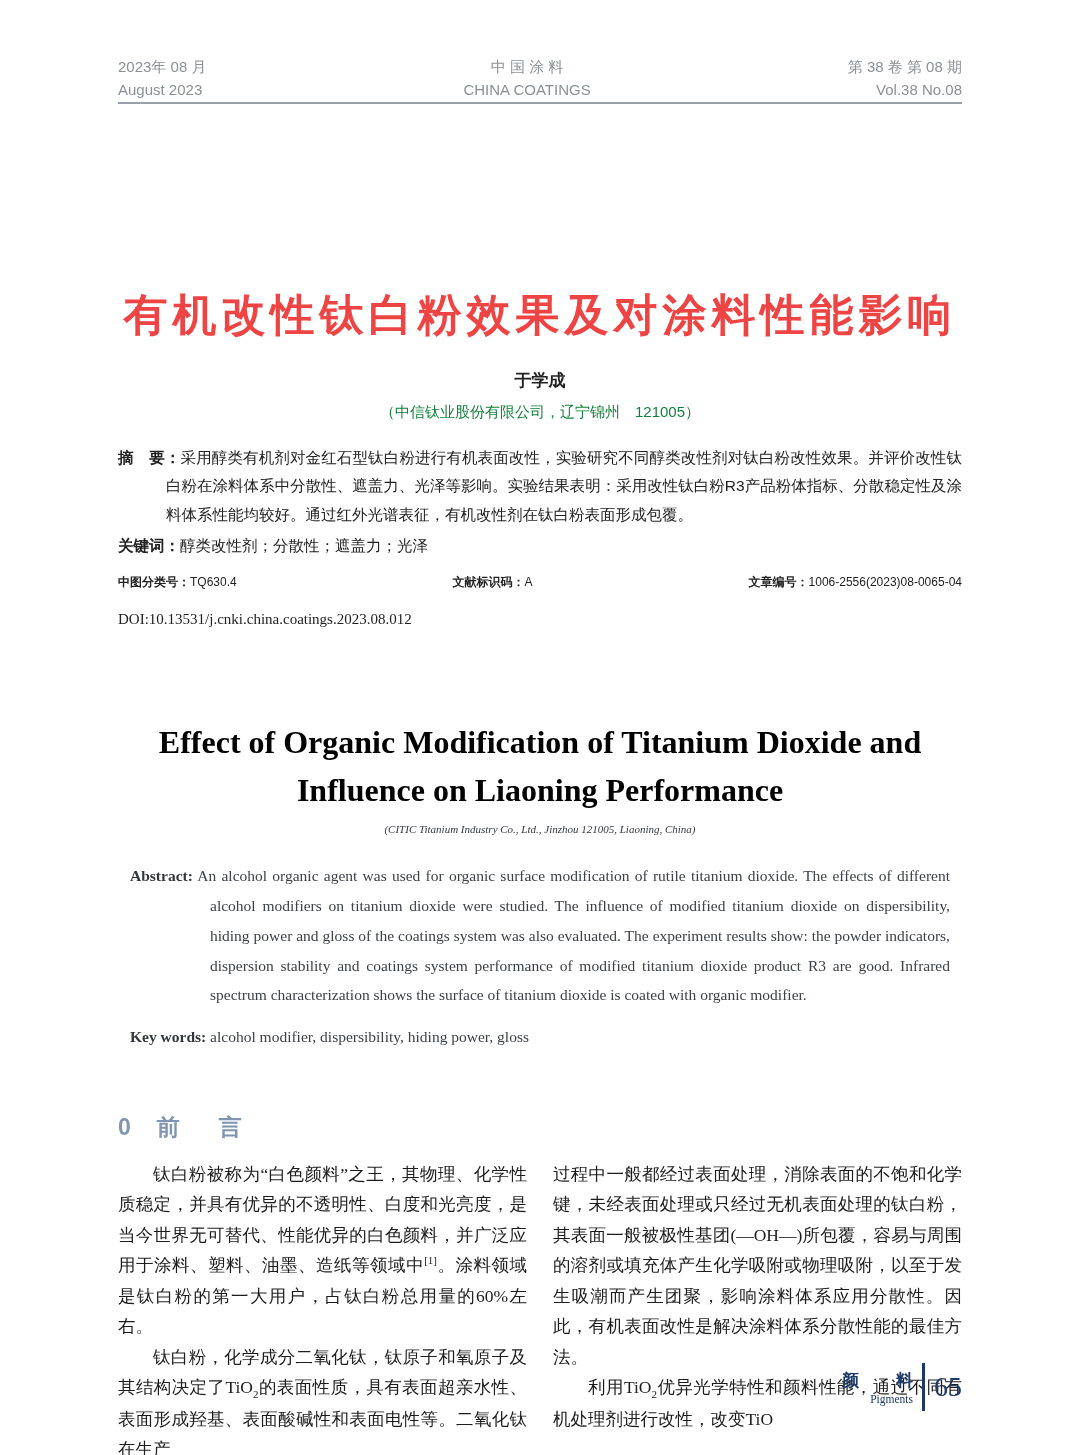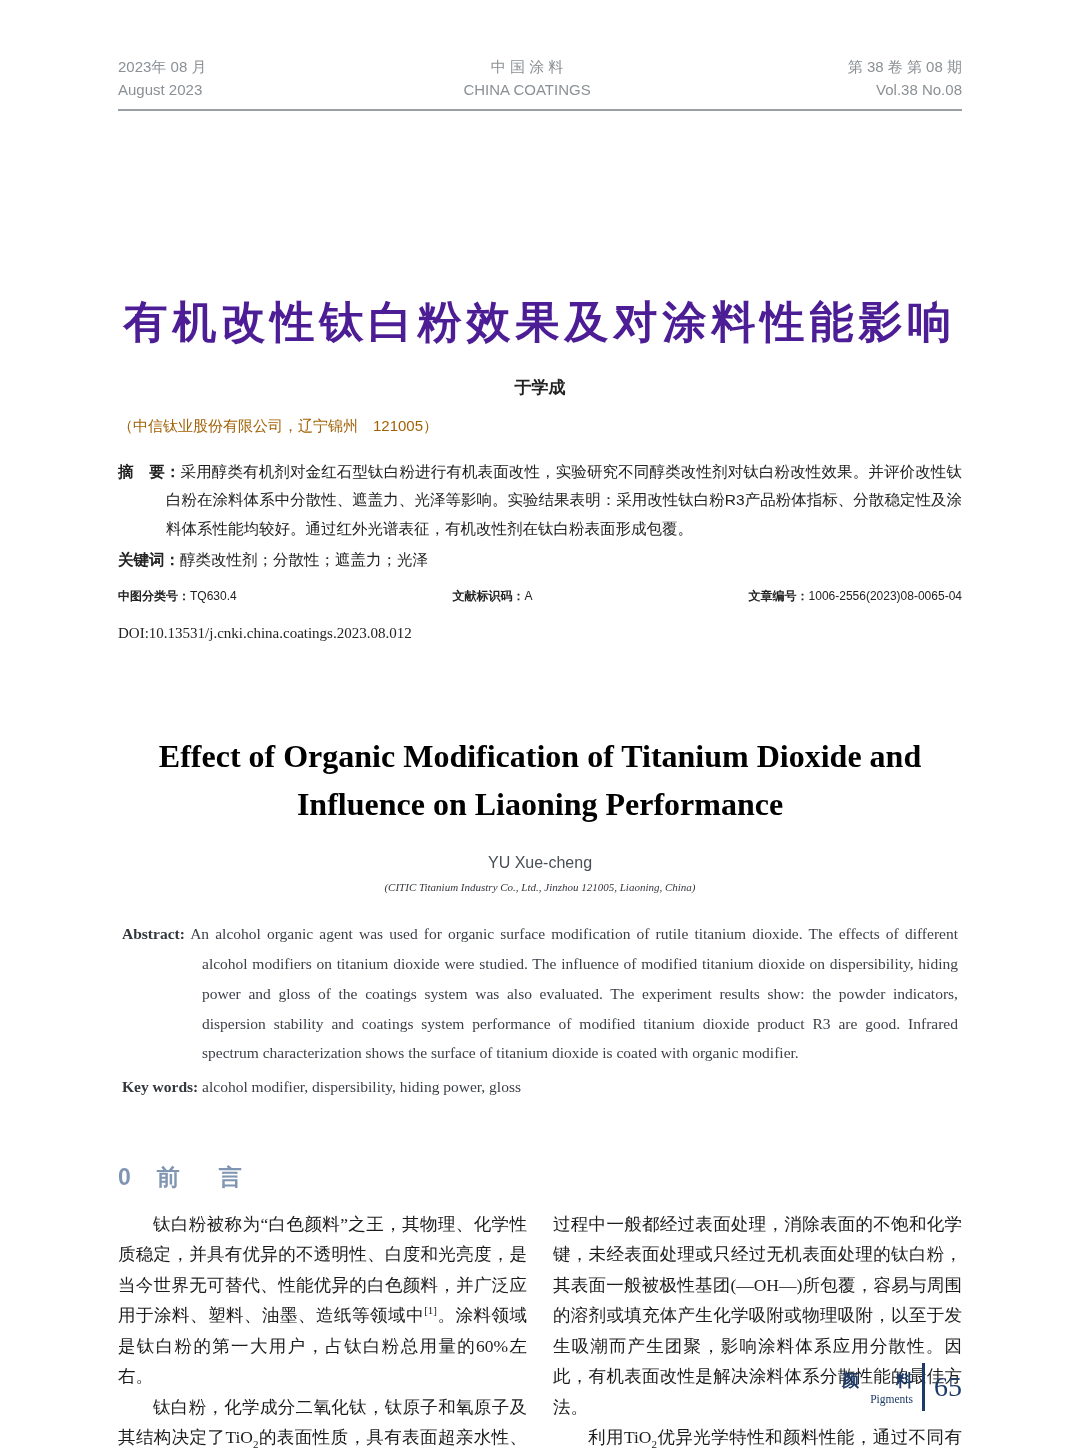--- a/index.html
+++ b/index.html
@@ -17,7 +17,7 @@
   .journal-header {
     display: flex; justify-content: space-between; align-items: flex-end;
     font-size: 15px; line-height: 1.55; color: #8b9094;
-    border-bottom: 2px solid #9aa0a5; padding-bottom: 7px;
+    border-bottom: 2px solid #9aa0a5; 
   }
   .journal-header .h-left { text-align: left; }
   .journal-header .h-center { text-align: center; }

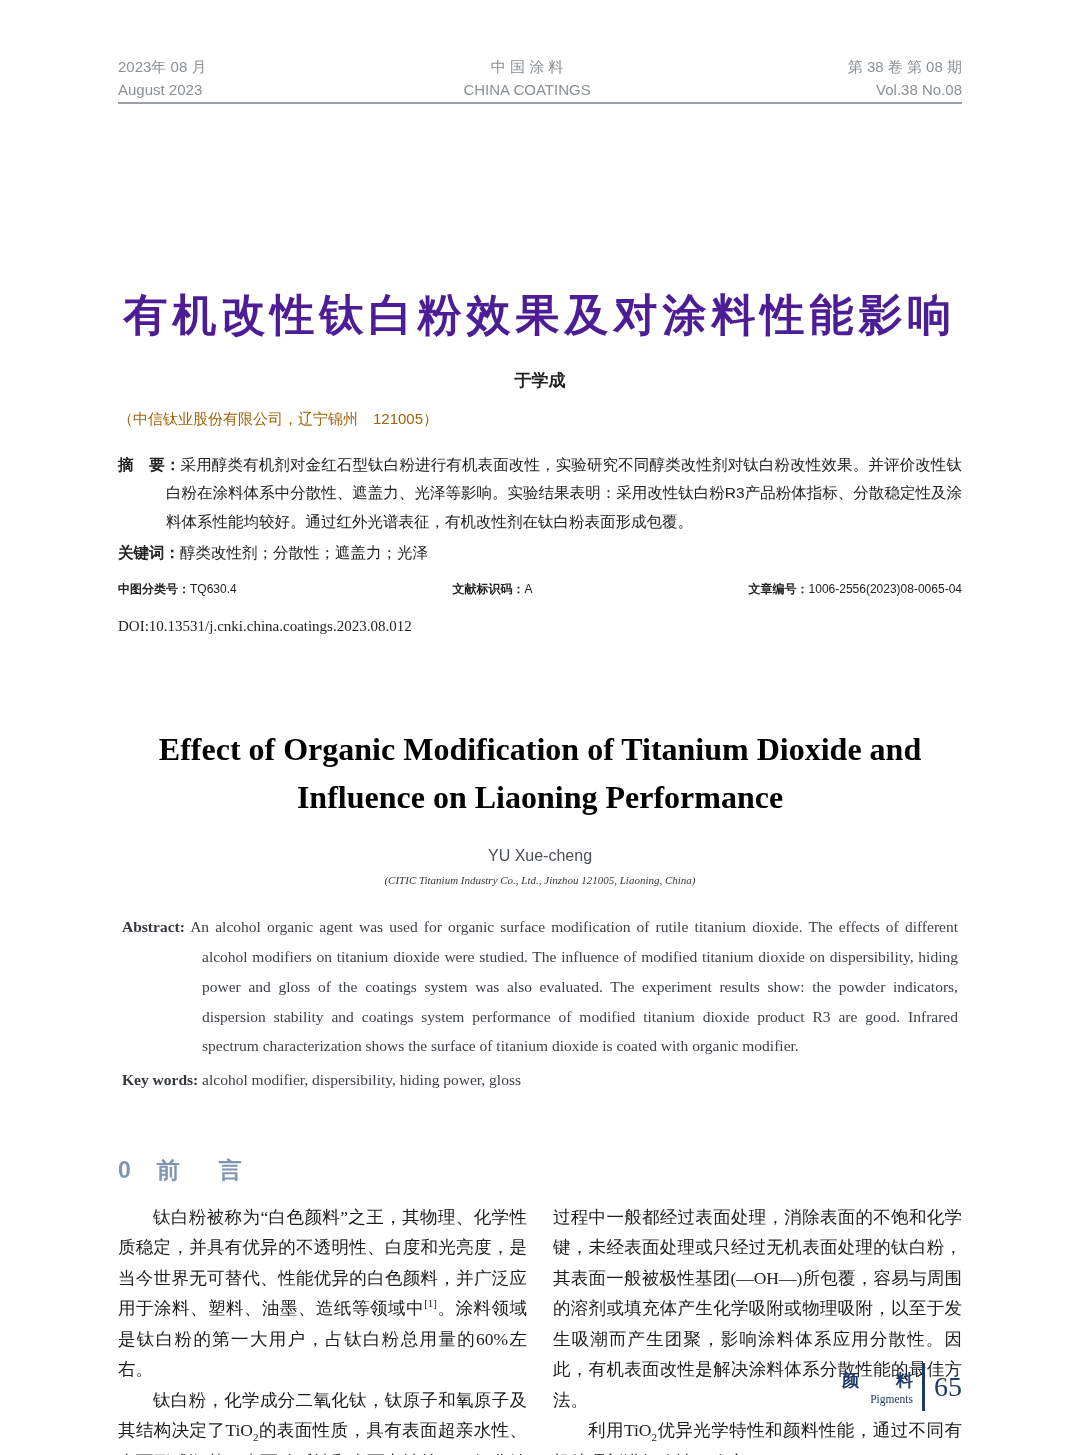--- a/index.html
+++ b/index.html
@@ -26,7 +26,7 @@
   
   .title-zh {
     margin: 182px 0 0 0; text-align: center;
-    font-size: 44px; font-weight: bold; color: #4c1d95;
+    font-size: 44px; font-weight: bold; color: #ef4444;
     letter-spacing: 5px; font-family: "Liberation Sans", sans-serif;
   }
   .author-zh { margin-top: 24px; text-align: center; font-size: 17px; font-weight: bold; color: #222; }

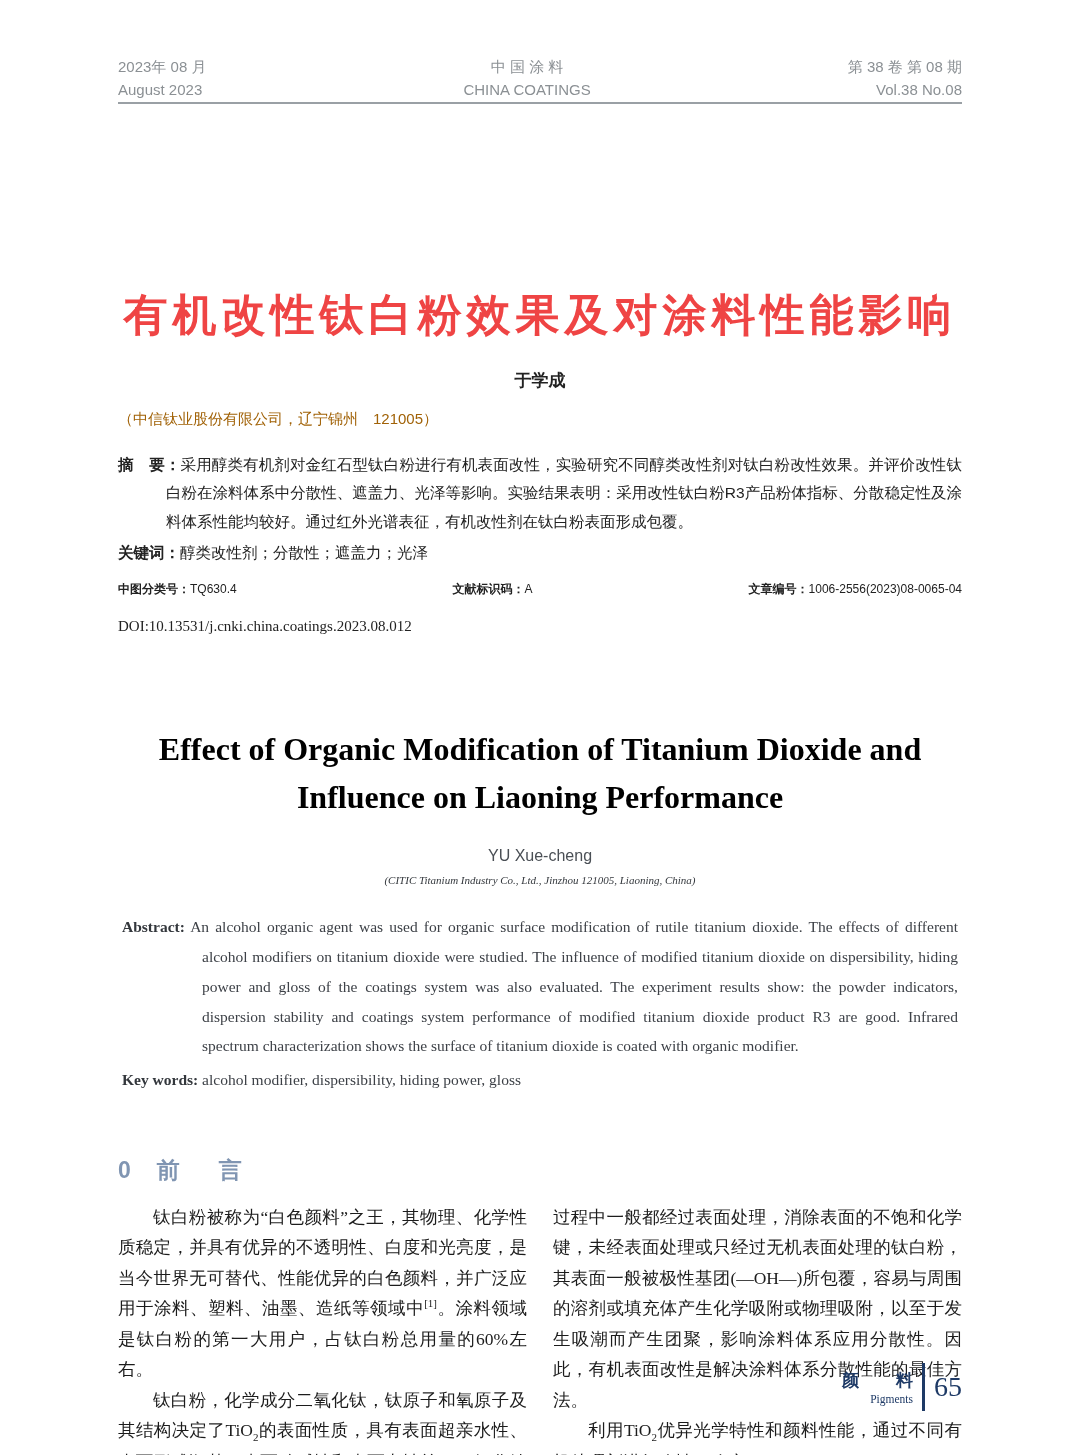--- a/index.html
+++ b/index.html
@@ -30,7 +30,7 @@
     letter-spacing: 5px; font-family: "Liberation Sans", sans-serif;
   }
   .author-zh { margin-top: 24px; text-align: center; font-size: 17px; font-weight: bold; color: #222; }
-  .affil-zh  { margin-top: 18px; text-align: left; font-size: 15px; color: #a16207; }
+  .affil-zh  { margin-top: 11px; text-align: center; font-size: 15px; color: #15803d; }
 
   
   .hang-zh {

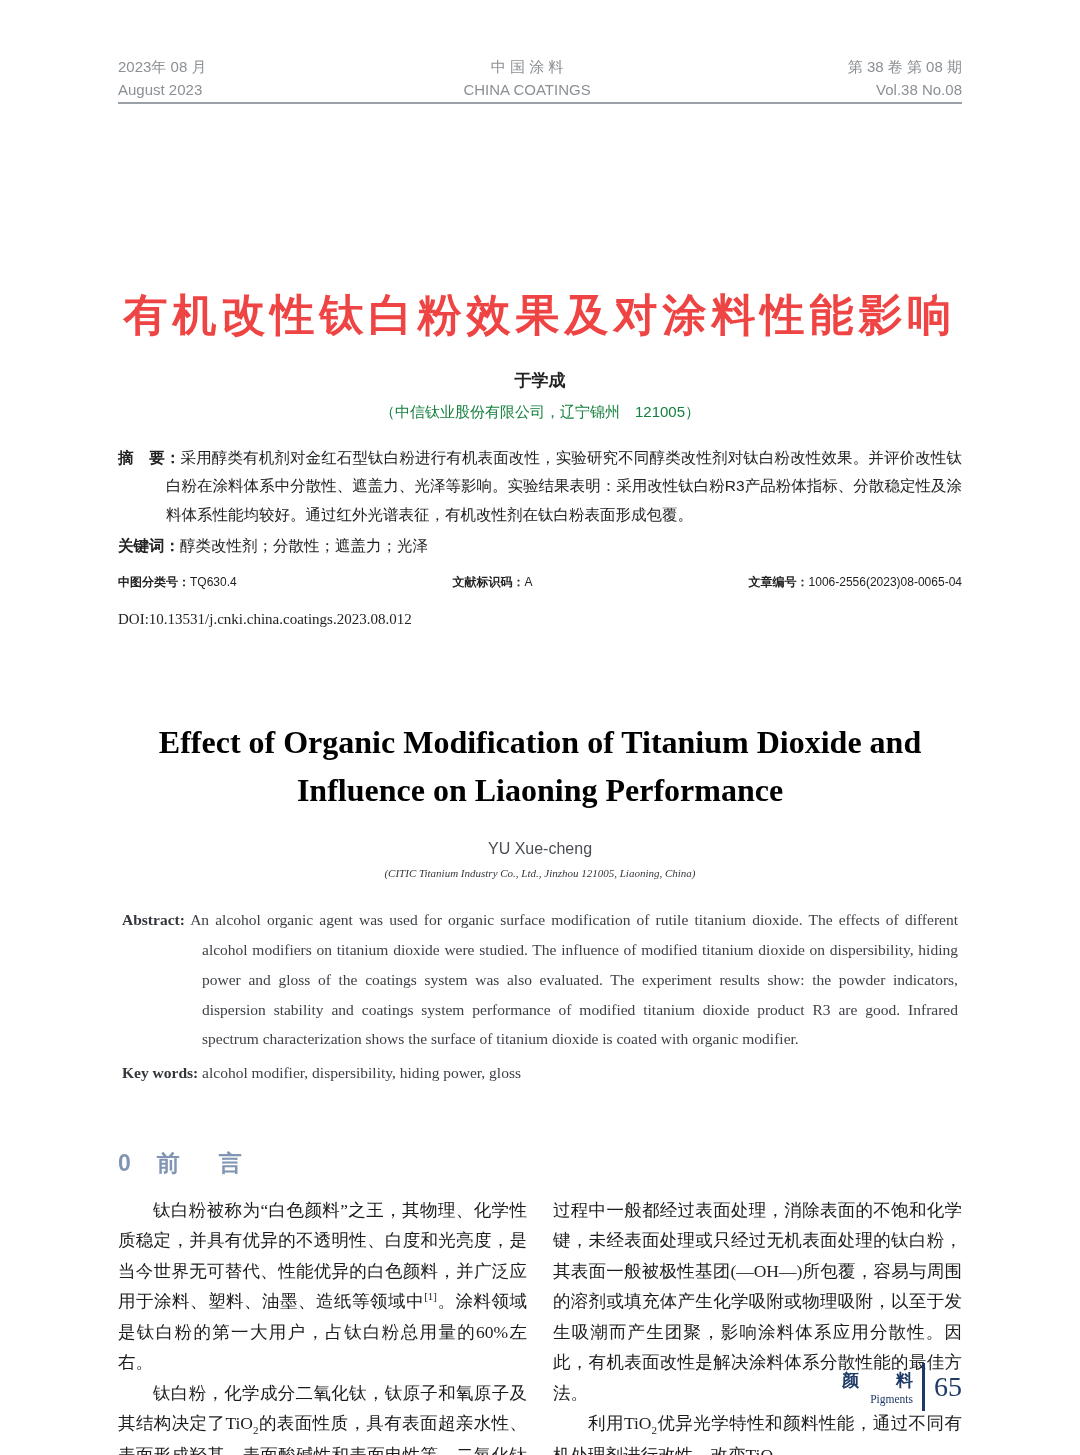--- a/index.html
+++ b/index.html
@@ -148,7 +148,6 @@
 
   <h2 class="title-en"><span>Effect of Organic Modification of Titanium Dioxide and</span><br><span>Influence on Liaoning Performance</span></h2>
 
-  <div class="author-en">YU Xue-cheng</div>
   <div class="affil-en">(CITIC Titanium Industry Co., Ltd., Jinzhou 121005, Liaoning, China)</div>
 
   <p class="abstract-en hang-en"><b class="lbl-en">Abstract:</b> <span>An alcohol organic agent was used for organic surface modification of rutile titanium dioxide. The effects of different alcohol modifiers on titanium dioxide were studied. The influence of modified titanium dioxide on dispersibility, hiding power and gloss of the coatings system was also evaluated. The experiment results show: the powder indicators, dispersion stability and coatings system performance of modified titanium dioxide product R3 are good. Infrared spectrum characterization shows the surface of titanium dioxide is coated with organic modifier.</span></p>

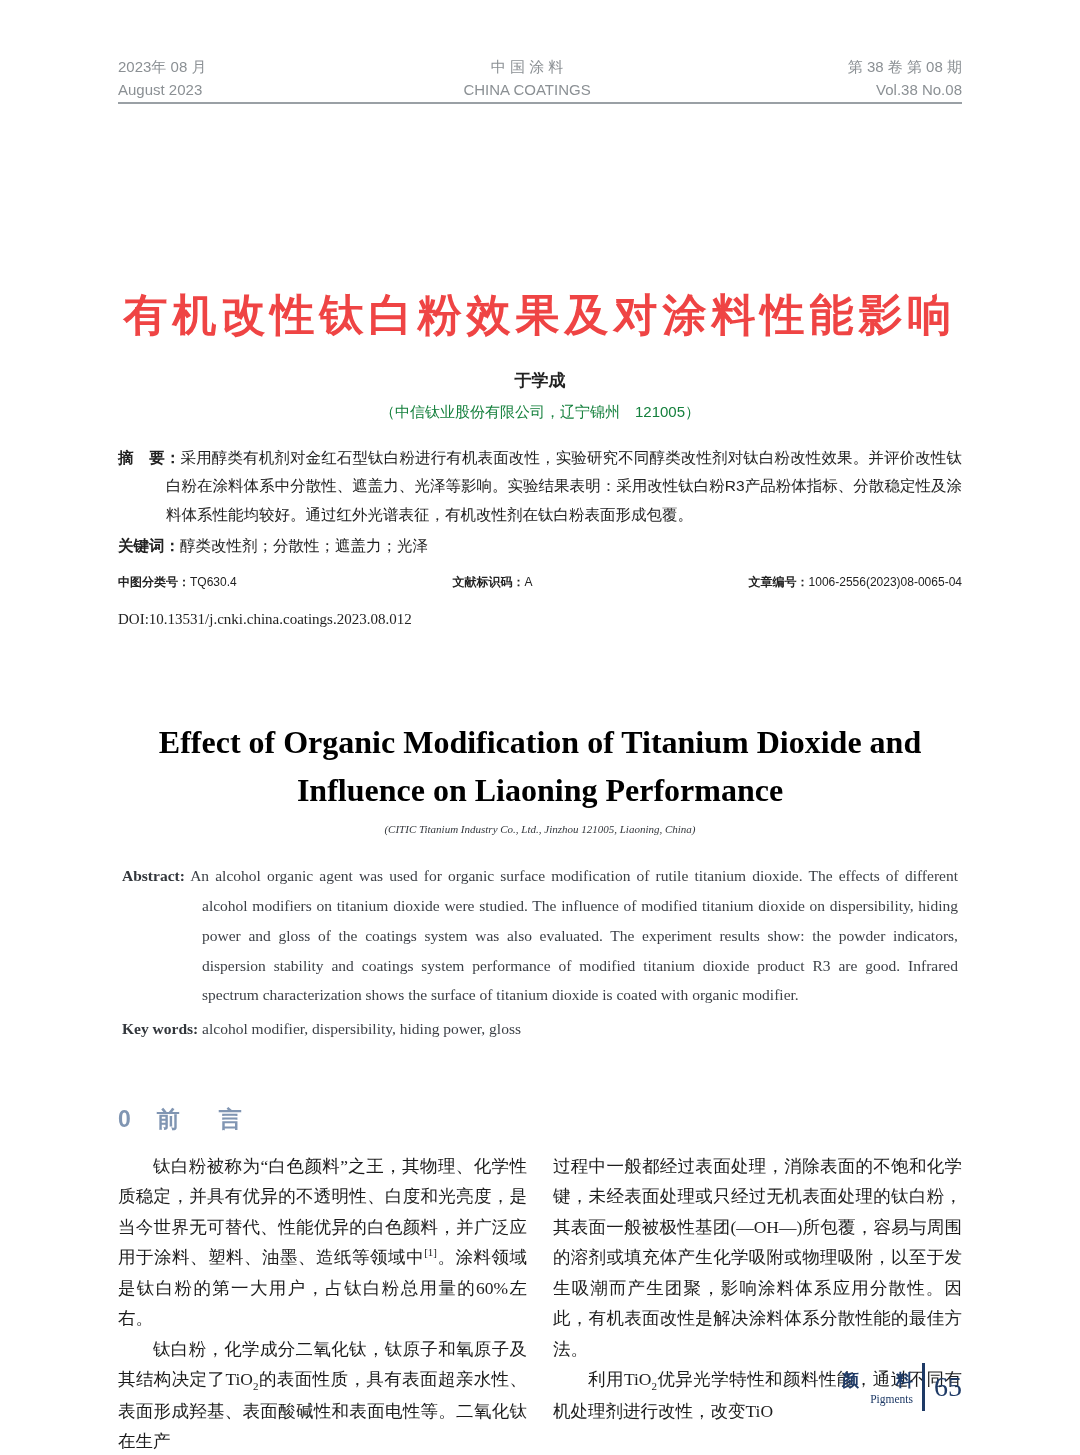--- a/index.html
+++ b/index.html
@@ -64,7 +64,7 @@
     font-size: 11px; color: #33373c;
   }
   .hang-en {
-    margin: 4px; padding-left: 80px; text-indent: -80px;
+    margin: 12px; padding-left: 80px; text-indent: -80px;
     font-family: "Liberation Serif", serif;
     font-size: 15.5px; line-height: 1.92; color: #3d4147; text-align: justify;
   }

